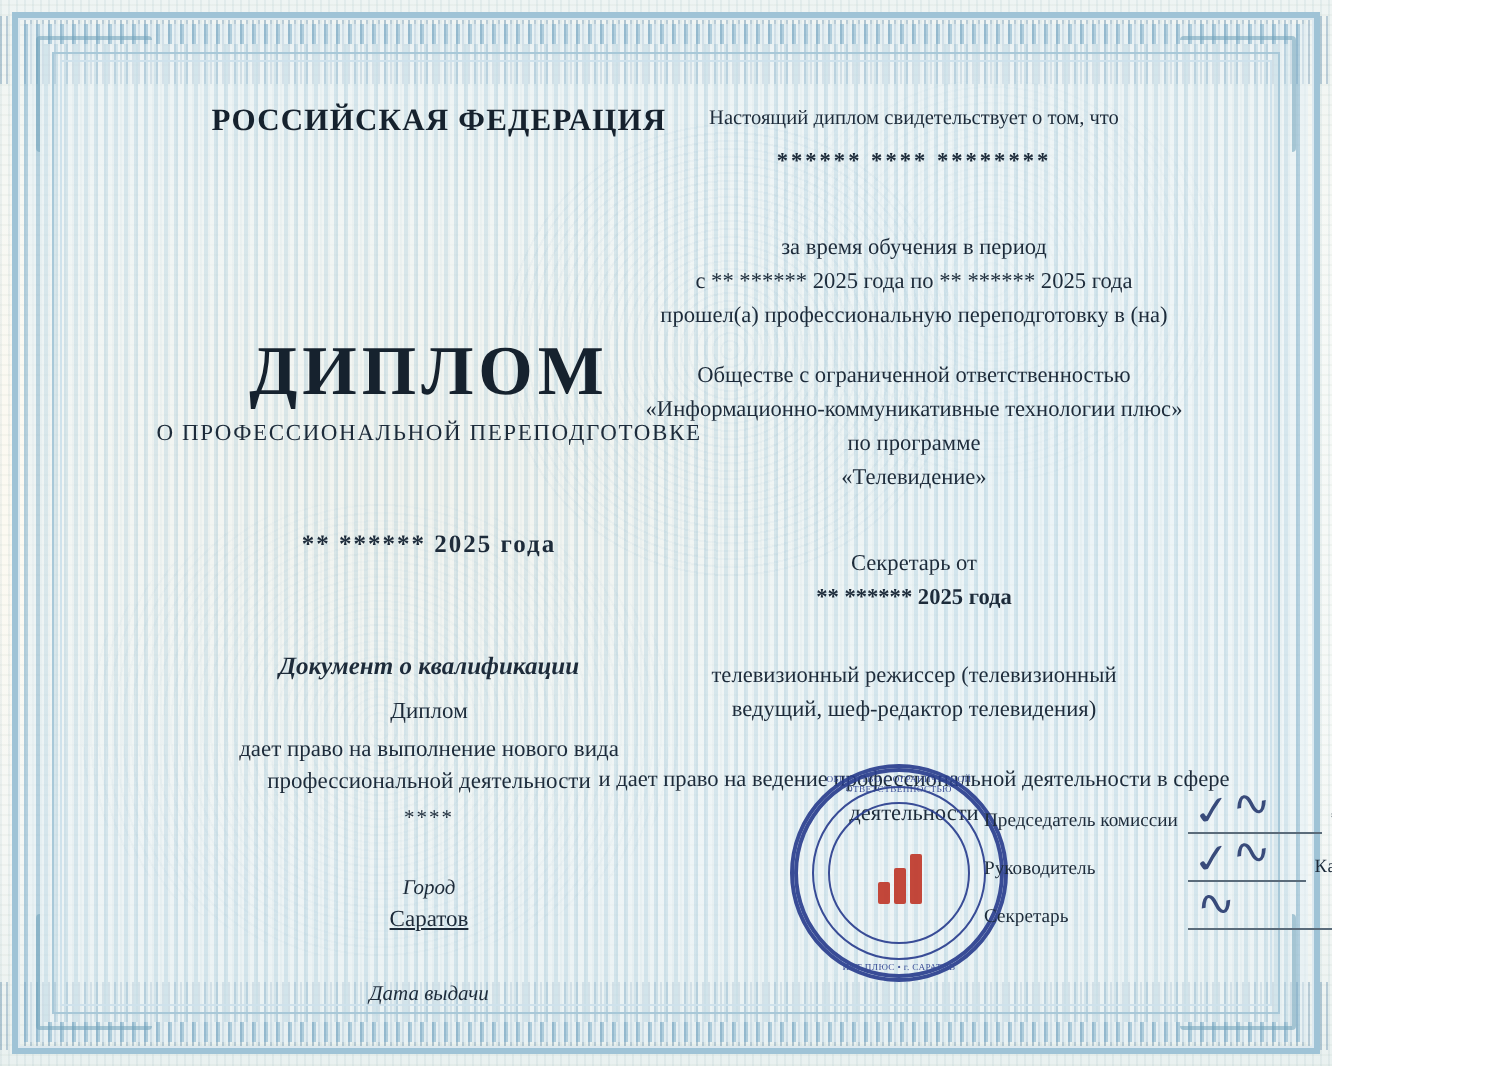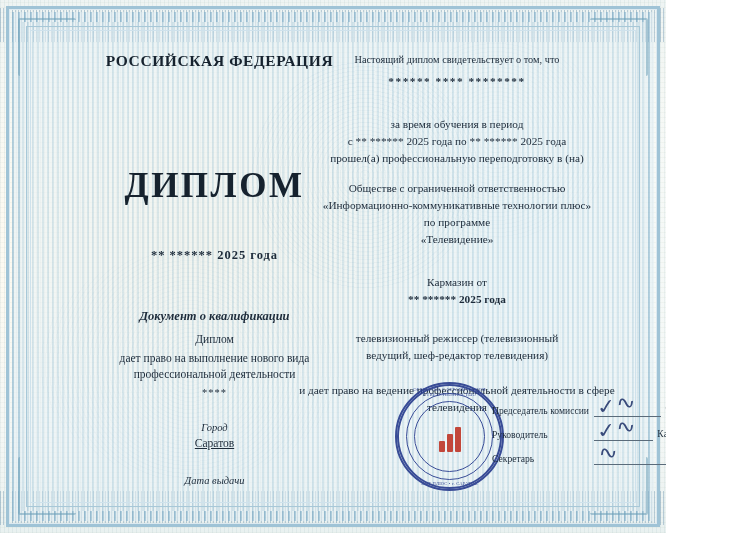--- a/index.html
+++ b/index.html
@@ -306,6 +306,7 @@
     <div class="left-col">
       <div class="rf-title">РОССИЙСКАЯ ФЕДЕРАЦИЯ</div>
       <div class="diploma-word">ДИПЛОМ</div>
+      <div class="diploma-sub">О ПРОФЕССИОНАЛЬНОЙ ПЕРЕПОДГОТОВКЕ</div>
       <div class="blank-code">** ****** 2025 года</div>
 
       <div class="qual-title">Документ о квалификации</div>

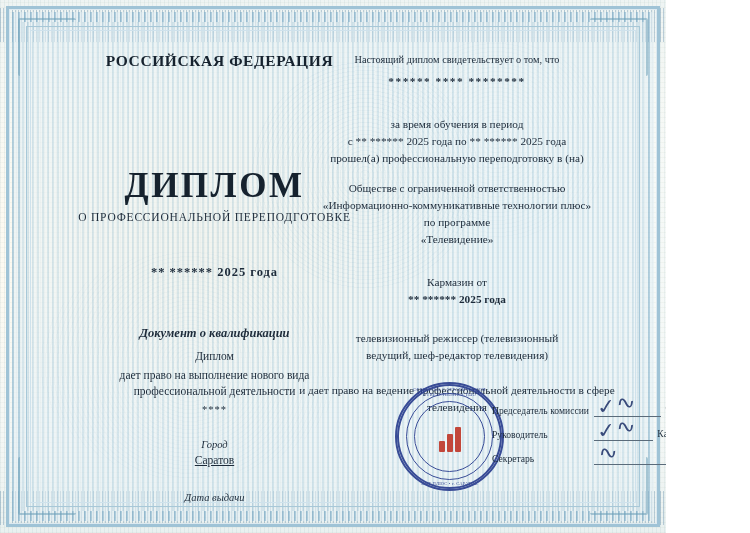--- a/index.html
+++ b/index.html
@@ -343,7 +343,7 @@
       </div>
 
       <div class="r-block" style="margin-top:26px">
-        <div>Кармазин от</div>
+        <div>Секретарь от</div>
         <div class="bold">** ****** 2025 года</div>
       </div>
 

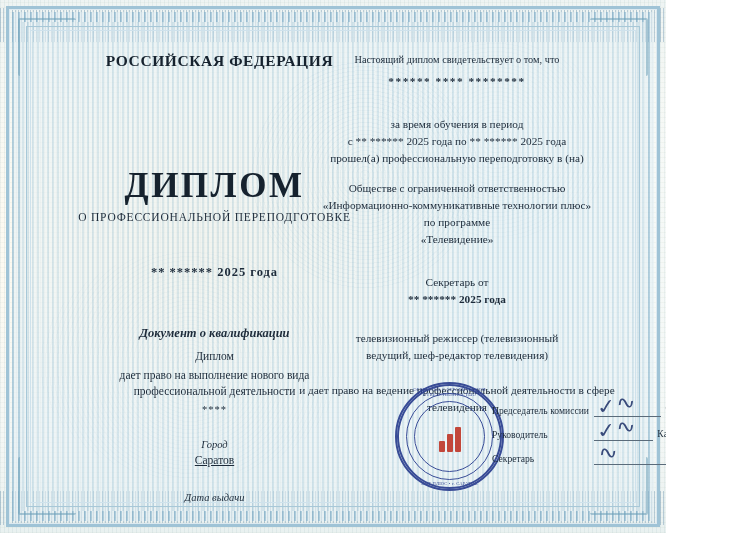--- a/index.html
+++ b/index.html
@@ -354,7 +354,7 @@
 
       <div class="r-block" style="margin-top:18px">
         <div>и дает право на ведение профессиональной деятельности в сфере</div>
-        <div>телевидения</div>
+        <div>деятельности</div>
       </div>
     </div>
 

